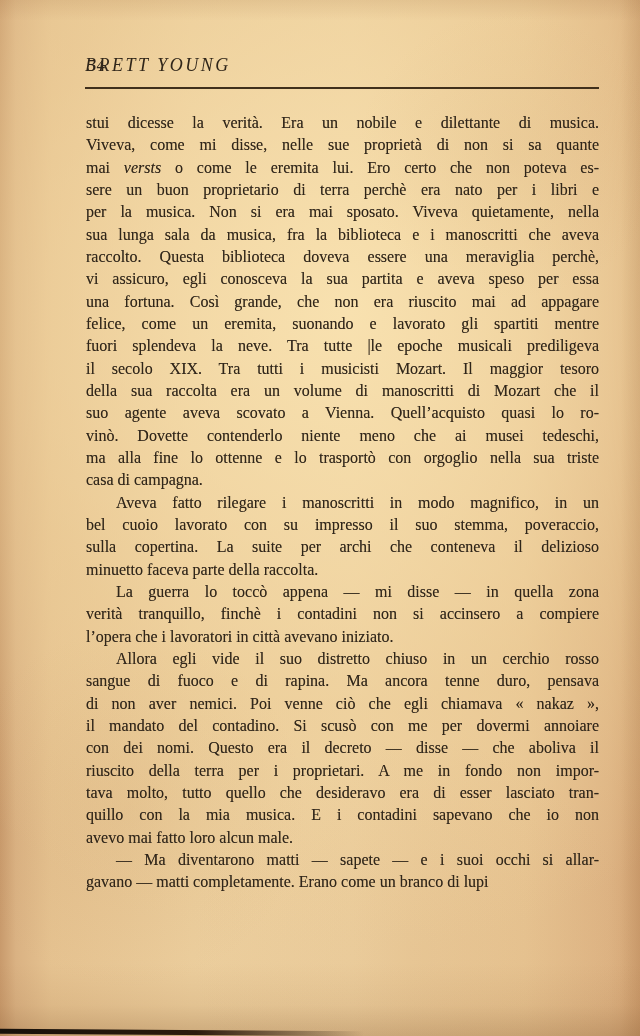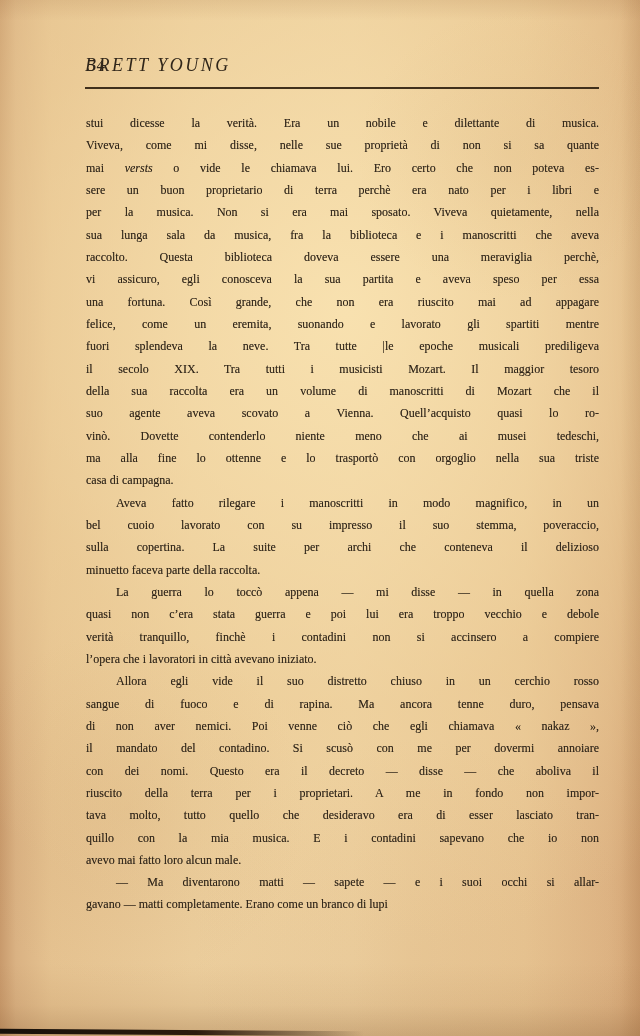--- a/index.html
+++ b/index.html
@@ -70,7 +70,7 @@
     left: 86px;
     top: 112px;
     width: 513px;
-    font-size: 12px;
+    font-size: 16px;
     line-height: 22.33px;
     text-shadow: 0 0 0.5px rgba(48,38,26,0.45);
   }

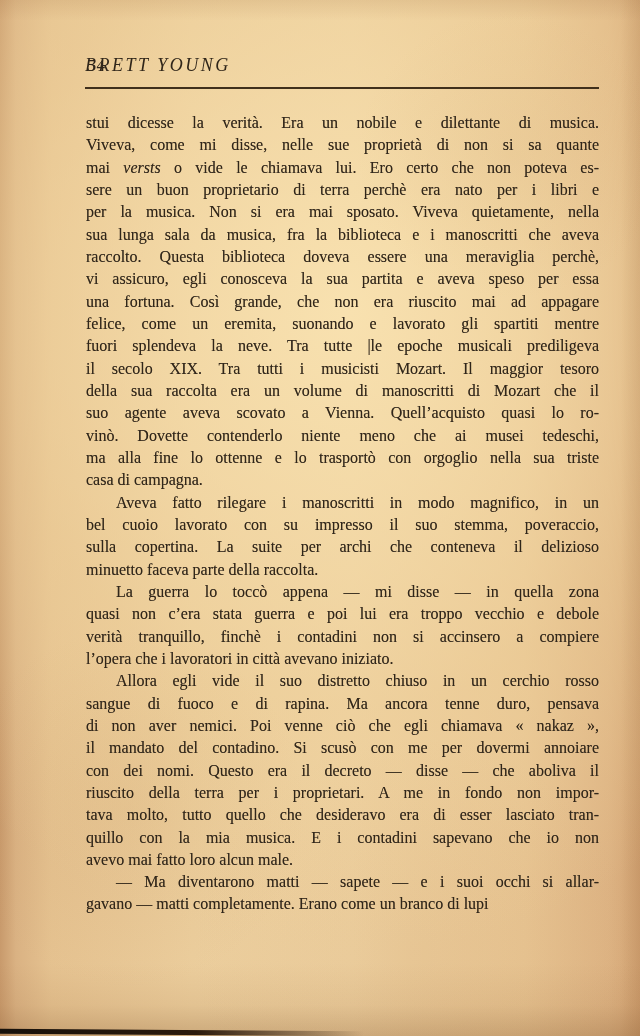--- a/index.html
+++ b/index.html
@@ -99,7 +99,7 @@
     <div class="para">
       <div class="line">stui dicesse la verità. Era un nobile e dilettante di musica.</div>
       <div class="line">Viveva, come mi disse, nelle sue proprietà di non si sa quante</div>
-      <div class="line"><span>mai </span><em class="it">versts</em><span> o vide le chiamava lui. Ero certo che non poteva es-</span></div>
+      <div class="line"><span>mai </span><em class="it">versts</em><span> o come le eremita lui. Ero certo che non poteva es-</span></div>
       <div class="line">sere un buon proprietario di terra perchè era nato per i libri e</div>
       <div class="line">per la musica. Non si era mai sposato. Viveva quietamente, nella</div>
       <div class="line">sua lunga sala da musica, fra la biblioteca e i manoscritti che aveva</div>

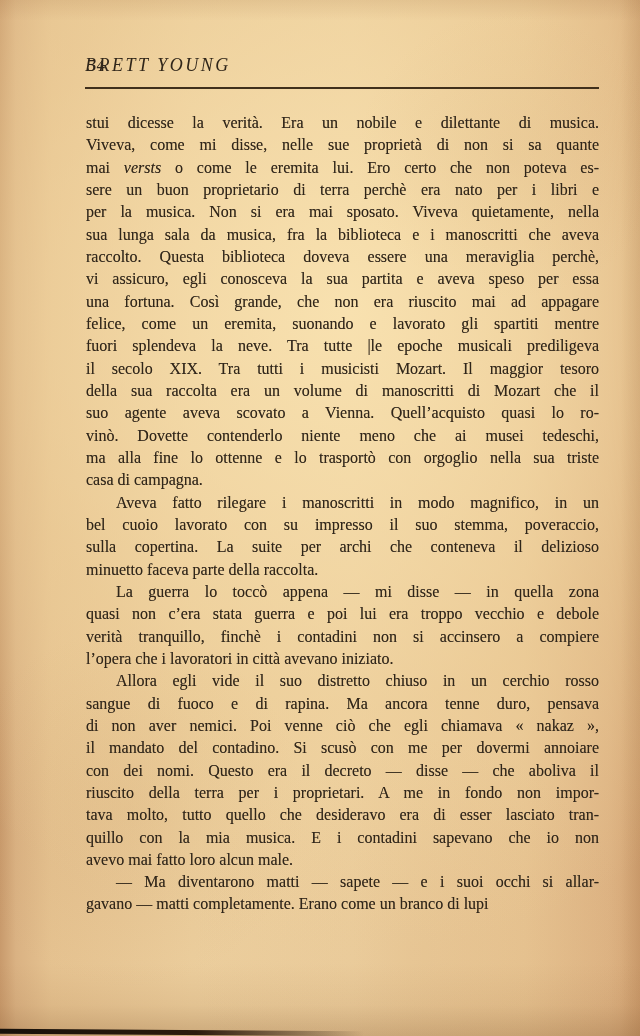--- a/index.html
+++ b/index.html
@@ -125,7 +125,6 @@
 
     <div class="para">
       <div class="line ind">La guerra lo toccò appena — mi disse — in quella zona</div>
-      <div class="line">quasi non c’era stata guerra e poi lui era troppo vecchio e debole</div>
       <div class="line">verità tranquillo, finchè i contadini non si accinsero a compiere</div>
       <div class="line last">l’opera che i lavoratori in città avevano iniziato.</div>
     </div>

